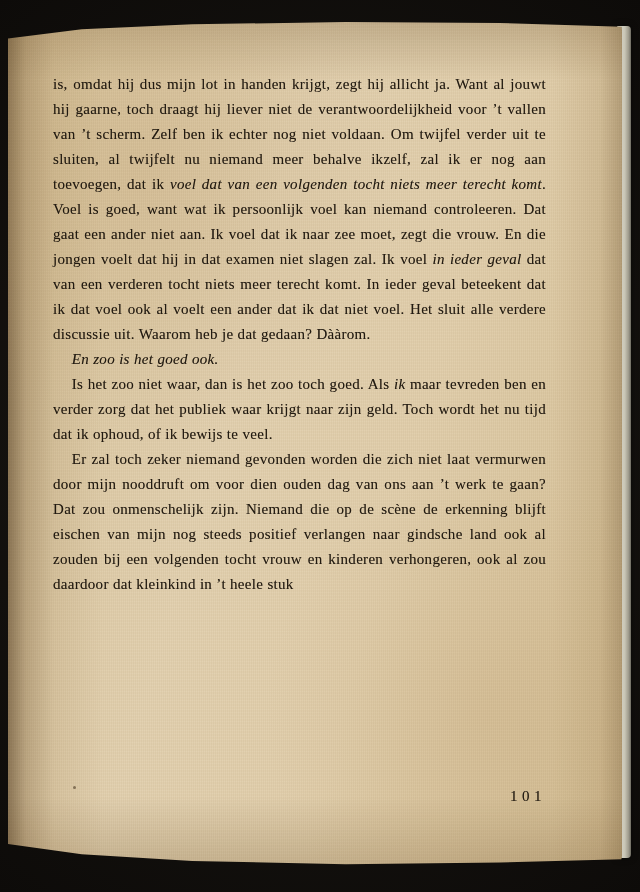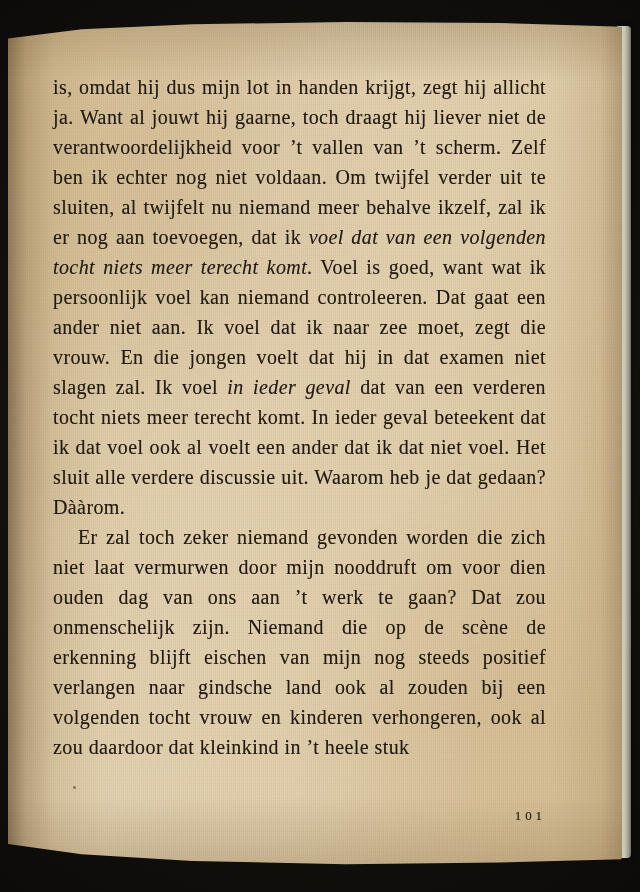--- a/index.html
+++ b/index.html
@@ -108,8 +108,8 @@
 
   .para {
     margin: 0;
-    font-size: 20px;
-    line-height: 30px;
+    font-size: 15px;
+    line-height: 25px;
     text-align: justify;
     text-align-last: left;
     letter-spacing: .02em;

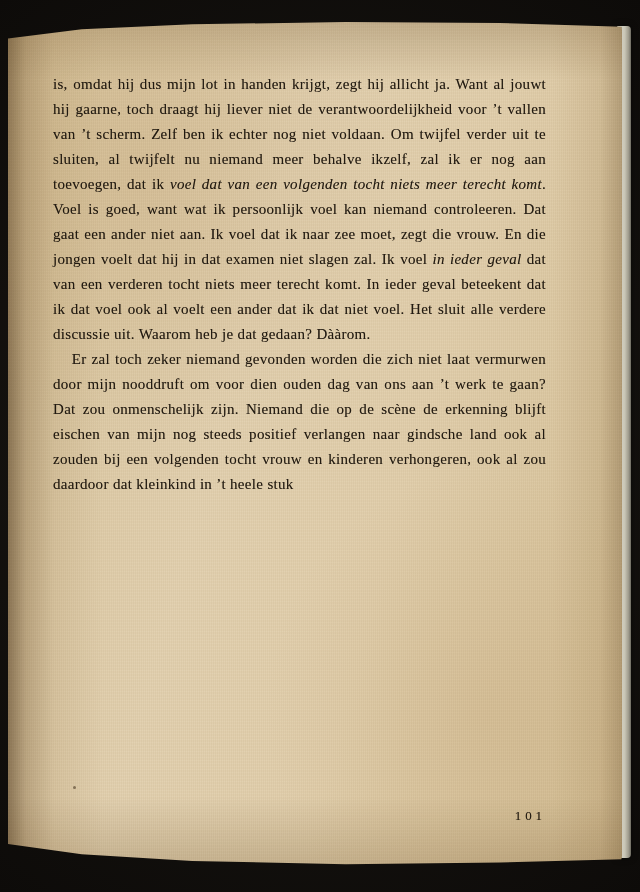--- a/index.html
+++ b/index.html
@@ -166,6 +166,7 @@
 
     <div class="textblock">
       <p class="para"><span>is, omdat hij dus mijn lot in handen krijgt, zegt hij allicht ja. Want al jouwt hij gaarne, toch draagt hij liever niet de verantwoordelijkheid voor ’t vallen van ’t scherm. Zelf ben ik echter nog niet voldaan. Om twijfel verder uit te sluiten, al twijfelt nu niemand meer behalve ikzelf, zal ik er nog aan toevoegen, dat ik </span><em>voel dat van een volgenden tocht niets meer terecht komt</em><span>. Voel is goed, want wat ik persoonlijk voel kan niemand controleeren. Dat gaat een ander niet aan. Ik voel dat ik naar zee moet, zegt die vrouw. En die jongen voelt dat hij in dat examen niet slagen zal. Ik voel </span><em>in ieder geval</em><span> dat van een verderen tocht niets meer terecht komt. In ieder geval beteekent dat ik dat voel ook al voelt een ander dat ik dat niet voel. Het sluit alle verdere discussie uit. Waarom heb je dat gedaan? Dààrom.</span></p>
+      <p class="para italic italic-short"><em>En zoo is het goed ook.</em></p>
       <p class="para"><span>Er zal toch zeker niemand gevonden worden die zich niet laat vermurwen door mijn nooddruft om voor dien ouden dag van ons aan ’t werk te gaan? Dat zou onmenschelijk zijn. Niemand die op de scène de erkenning blijft eischen van mijn nog steeds positief verlangen naar gindsche land ook al zouden bij een volgenden tocht vrouw en kinderen verhongeren, ook al zou daardoor dat kleinkind in ’t heele stuk</span></p>
     </div>
 

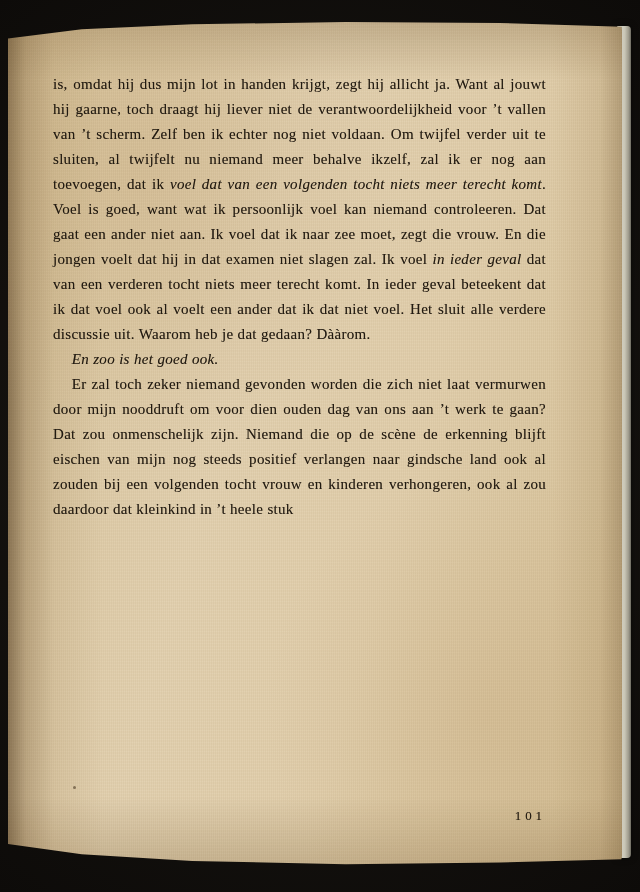--- a/index.html
+++ b/index.html
@@ -167,6 +167,7 @@
     <div class="textblock">
       <p class="para"><span>is, omdat hij dus mijn lot in handen krijgt, zegt hij allicht ja. Want al jouwt hij gaarne, toch draagt hij liever niet de verantwoordelijkheid voor ’t vallen van ’t scherm. Zelf ben ik echter nog niet voldaan. Om twijfel verder uit te sluiten, al twijfelt nu niemand meer behalve ikzelf, zal ik er nog aan toevoegen, dat ik </span><em>voel dat van een volgenden tocht niets meer terecht komt</em><span>. Voel is goed, want wat ik persoonlijk voel kan niemand controleeren. Dat gaat een ander niet aan. Ik voel dat ik naar zee moet, zegt die vrouw. En die jongen voelt dat hij in dat examen niet slagen zal. Ik voel </span><em>in ieder geval</em><span> dat van een verderen tocht niets meer terecht komt. In ieder geval beteekent dat ik dat voel ook al voelt een ander dat ik dat niet voel. Het sluit alle verdere discussie uit. Waarom heb je dat gedaan? Dààrom.</span></p>
       <p class="para italic italic-short"><em>En zoo is het goed ook.</em></p>
+      <p class="para"><span>Is het zoo niet waar, dan is het zoo toch goed. Als </span><em>ik</em><span> maar tevreden ben en verder zorg dat het publiek waar krijgt naar zijn geld. Toch wordt het nu tijd dat ik ophoud, of ik bewijs te veel.</span></p>
       <p class="para"><span>Er zal toch zeker niemand gevonden worden die zich niet laat vermurwen door mijn nooddruft om voor dien ouden dag van ons aan ’t werk te gaan? Dat zou onmenschelijk zijn. Niemand die op de scène de erkenning blijft eischen van mijn nog steeds positief verlangen naar gindsche land ook al zouden bij een volgenden tocht vrouw en kinderen verhongeren, ook al zou daardoor dat kleinkind in ’t heele stuk</span></p>
     </div>
 

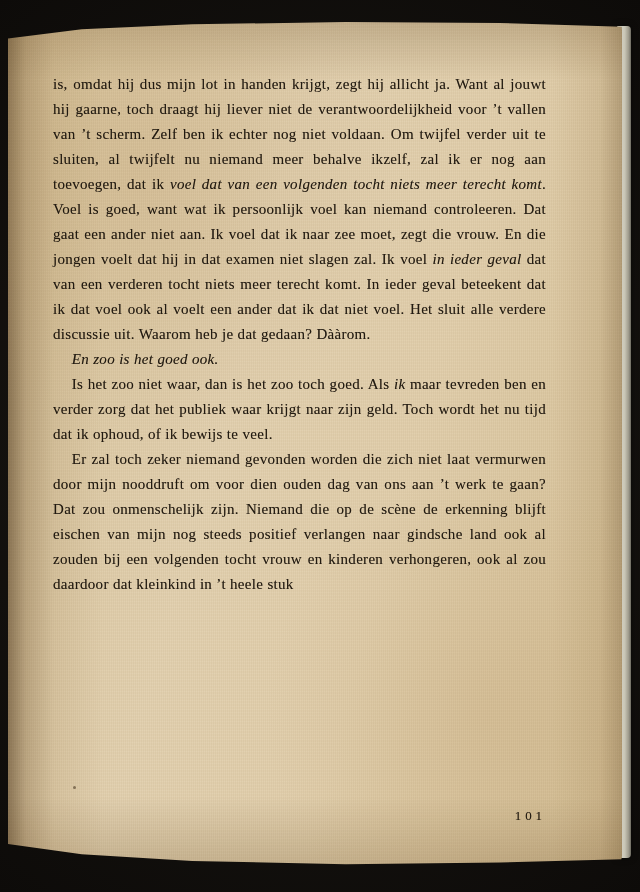--- a/index.html
+++ b/index.html
@@ -131,11 +131,11 @@
 
   .folio {
     position: absolute;
-    top: 788px;
+    top: 768px;
     left: 45px;
     width: 493px;
     text-align: right;
-    font-size: 13px;
+    font-size: 15px;
     letter-spacing: .30em;
     color: #221b12;
     text-shadow: 0 0 .6px rgba(40,28,14,.4);

